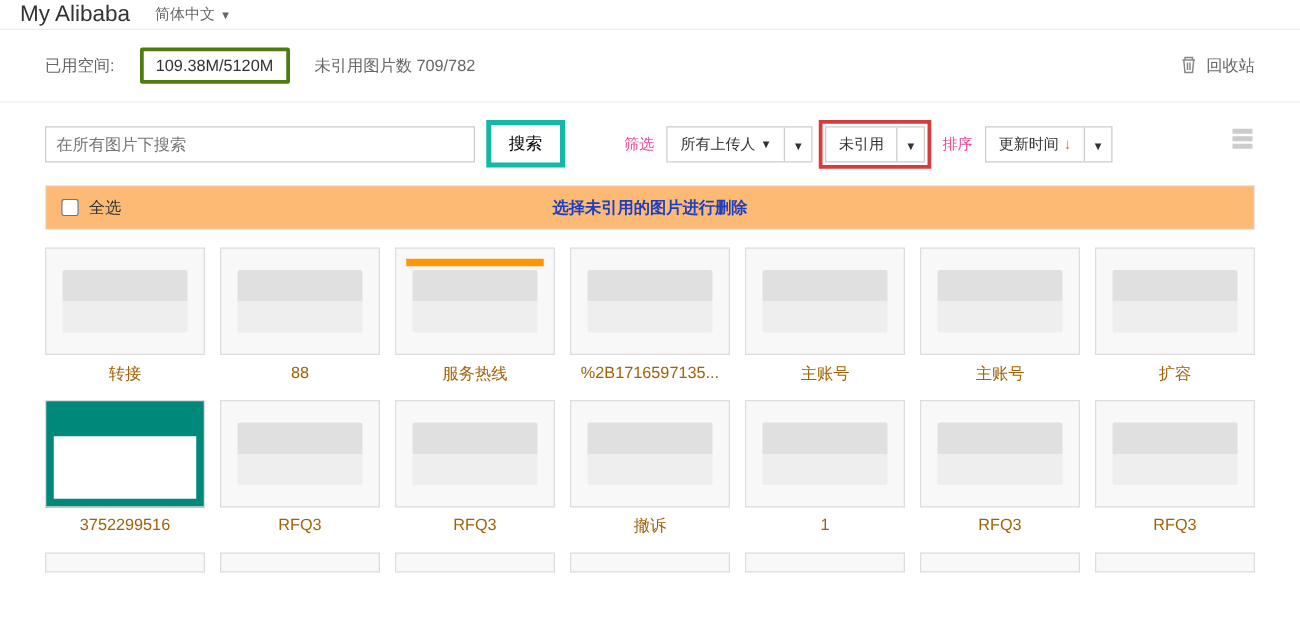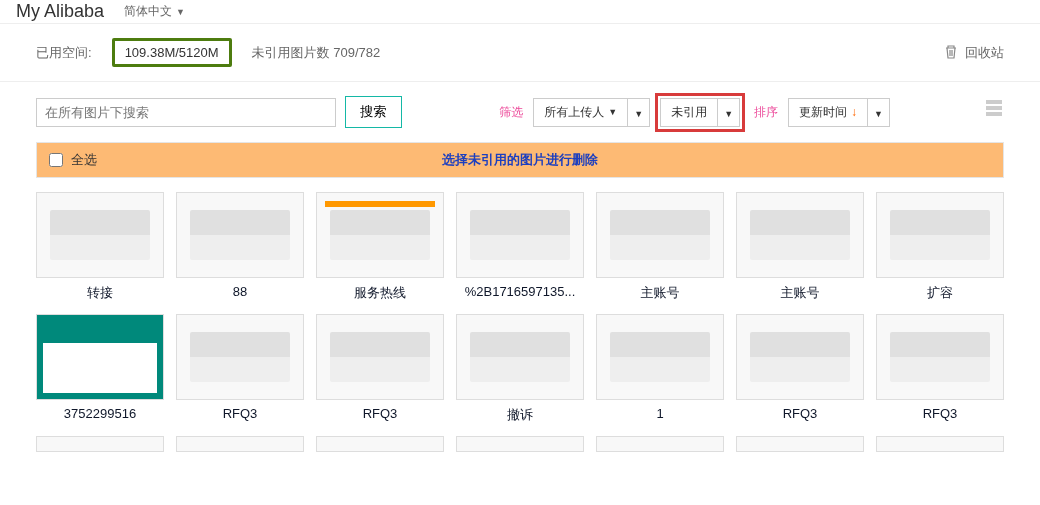--- a/index.html
+++ b/index.html
@@ -15,7 +15,7 @@
 .spacer{flex:1}
 .trash{display:flex;gap:6px;color:#666;cursor:pointer}
 .filters{display:flex;align-items:center;padding:14px 36px;gap:10px}
-.search-input{border:1px solid #ccc;padding:6px 8px;width:300px;font-size:13px;color:#999}
+.search-input{border:1px solid #ccc;padding:6px 8px;width:344px;font-size:13px;color:#999}
 .btn-search{border:1px solid #14b8a6;background:#fff;padding:6px 14px;cursor:pointer;margin-left:-1px}
 .fl-label{color:#ec4899;font-size:12px;margin-left:4px}
 .select{border:1px solid #ccc;display:flex;align-items:center}

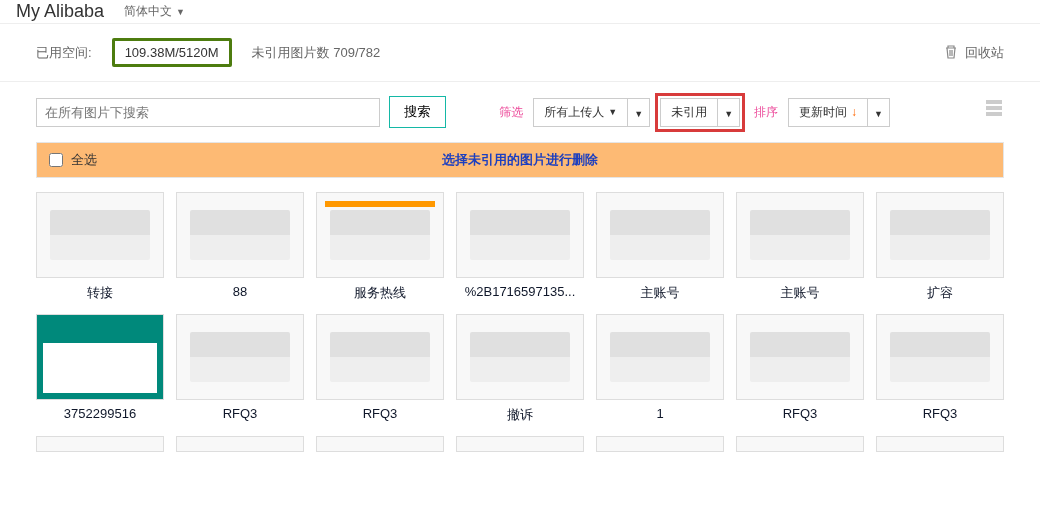--- a/index.html
+++ b/index.html
@@ -16,7 +16,7 @@
 .trash{display:flex;gap:6px;color:#666;cursor:pointer}
 .filters{display:flex;align-items:center;padding:14px 36px;gap:10px}
 .search-input{border:1px solid #ccc;padding:6px 8px;width:344px;font-size:13px;color:#999}
-.btn-search{border:1px solid #14b8a6;background:#fff;padding:6px 14px;cursor:pointer;margin-left:-1px}
+.btn-search{border:4px solid #14b8a6;background:#fff;padding:6px 14px;cursor:pointer;margin-left:-1px}
 .fl-label{color:#ec4899;font-size:12px;margin-left:4px}
 .select{border:1px solid #ccc;display:flex;align-items:center}
 .select-main{padding:5px 10px;border-right:1px solid #ccc;font-size:12px;cursor:pointer;display:flex;align-items:center;gap:4px}

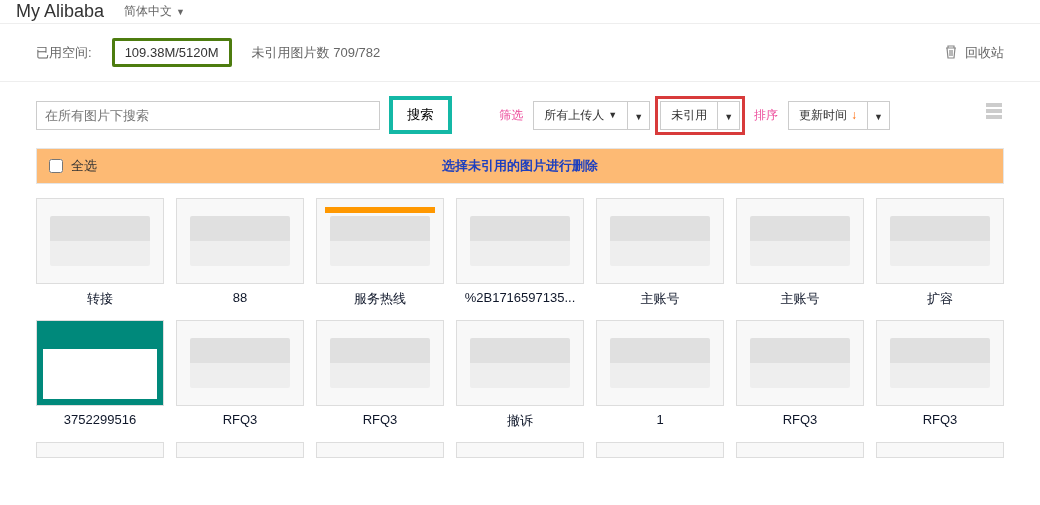--- a/index.html
+++ b/index.html
@@ -37,7 +37,7 @@
 .thumb.shipping{background:#00897b;color:#fff;font-size:9px;font-weight:bold}
 .thumb.shipping::after{content:'';position:absolute;bottom:6px;left:6px;right:6px;height:50px;background:#fff}
 .thumb.orange-top::before{content:'';position:absolute;top:8px;left:8px;right:8px;height:6px;background:#ff9800}
-.caption{text-align:center;margin-top:6px;font-size:13px;color:#0f172a;white-space:nowrap;overflow:hidden;text-overflow:ellipsis}
+.caption{text-align:center;margin-top:6px;font-size:13px;color:#a16207;white-space:nowrap;overflow:hidden;text-overflow:ellipsis}
 .chev{font-size:9px}
 svg{display:block}
 </style>

